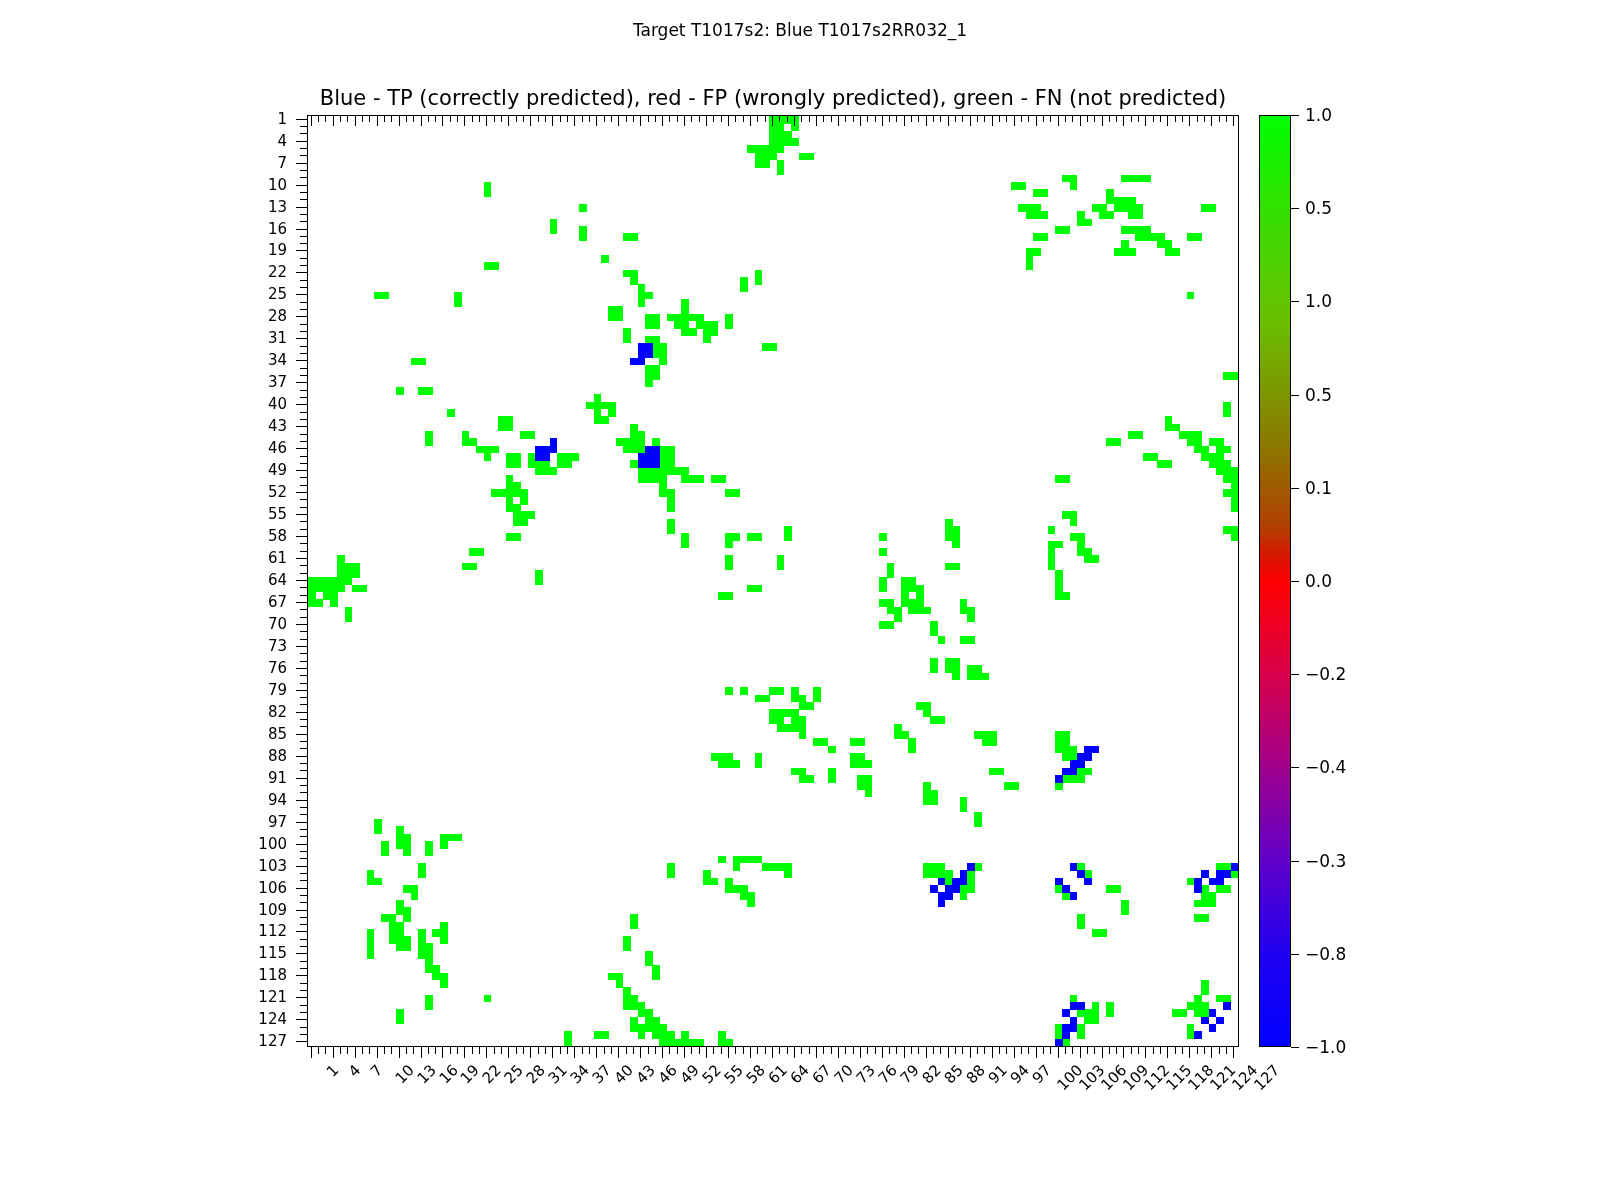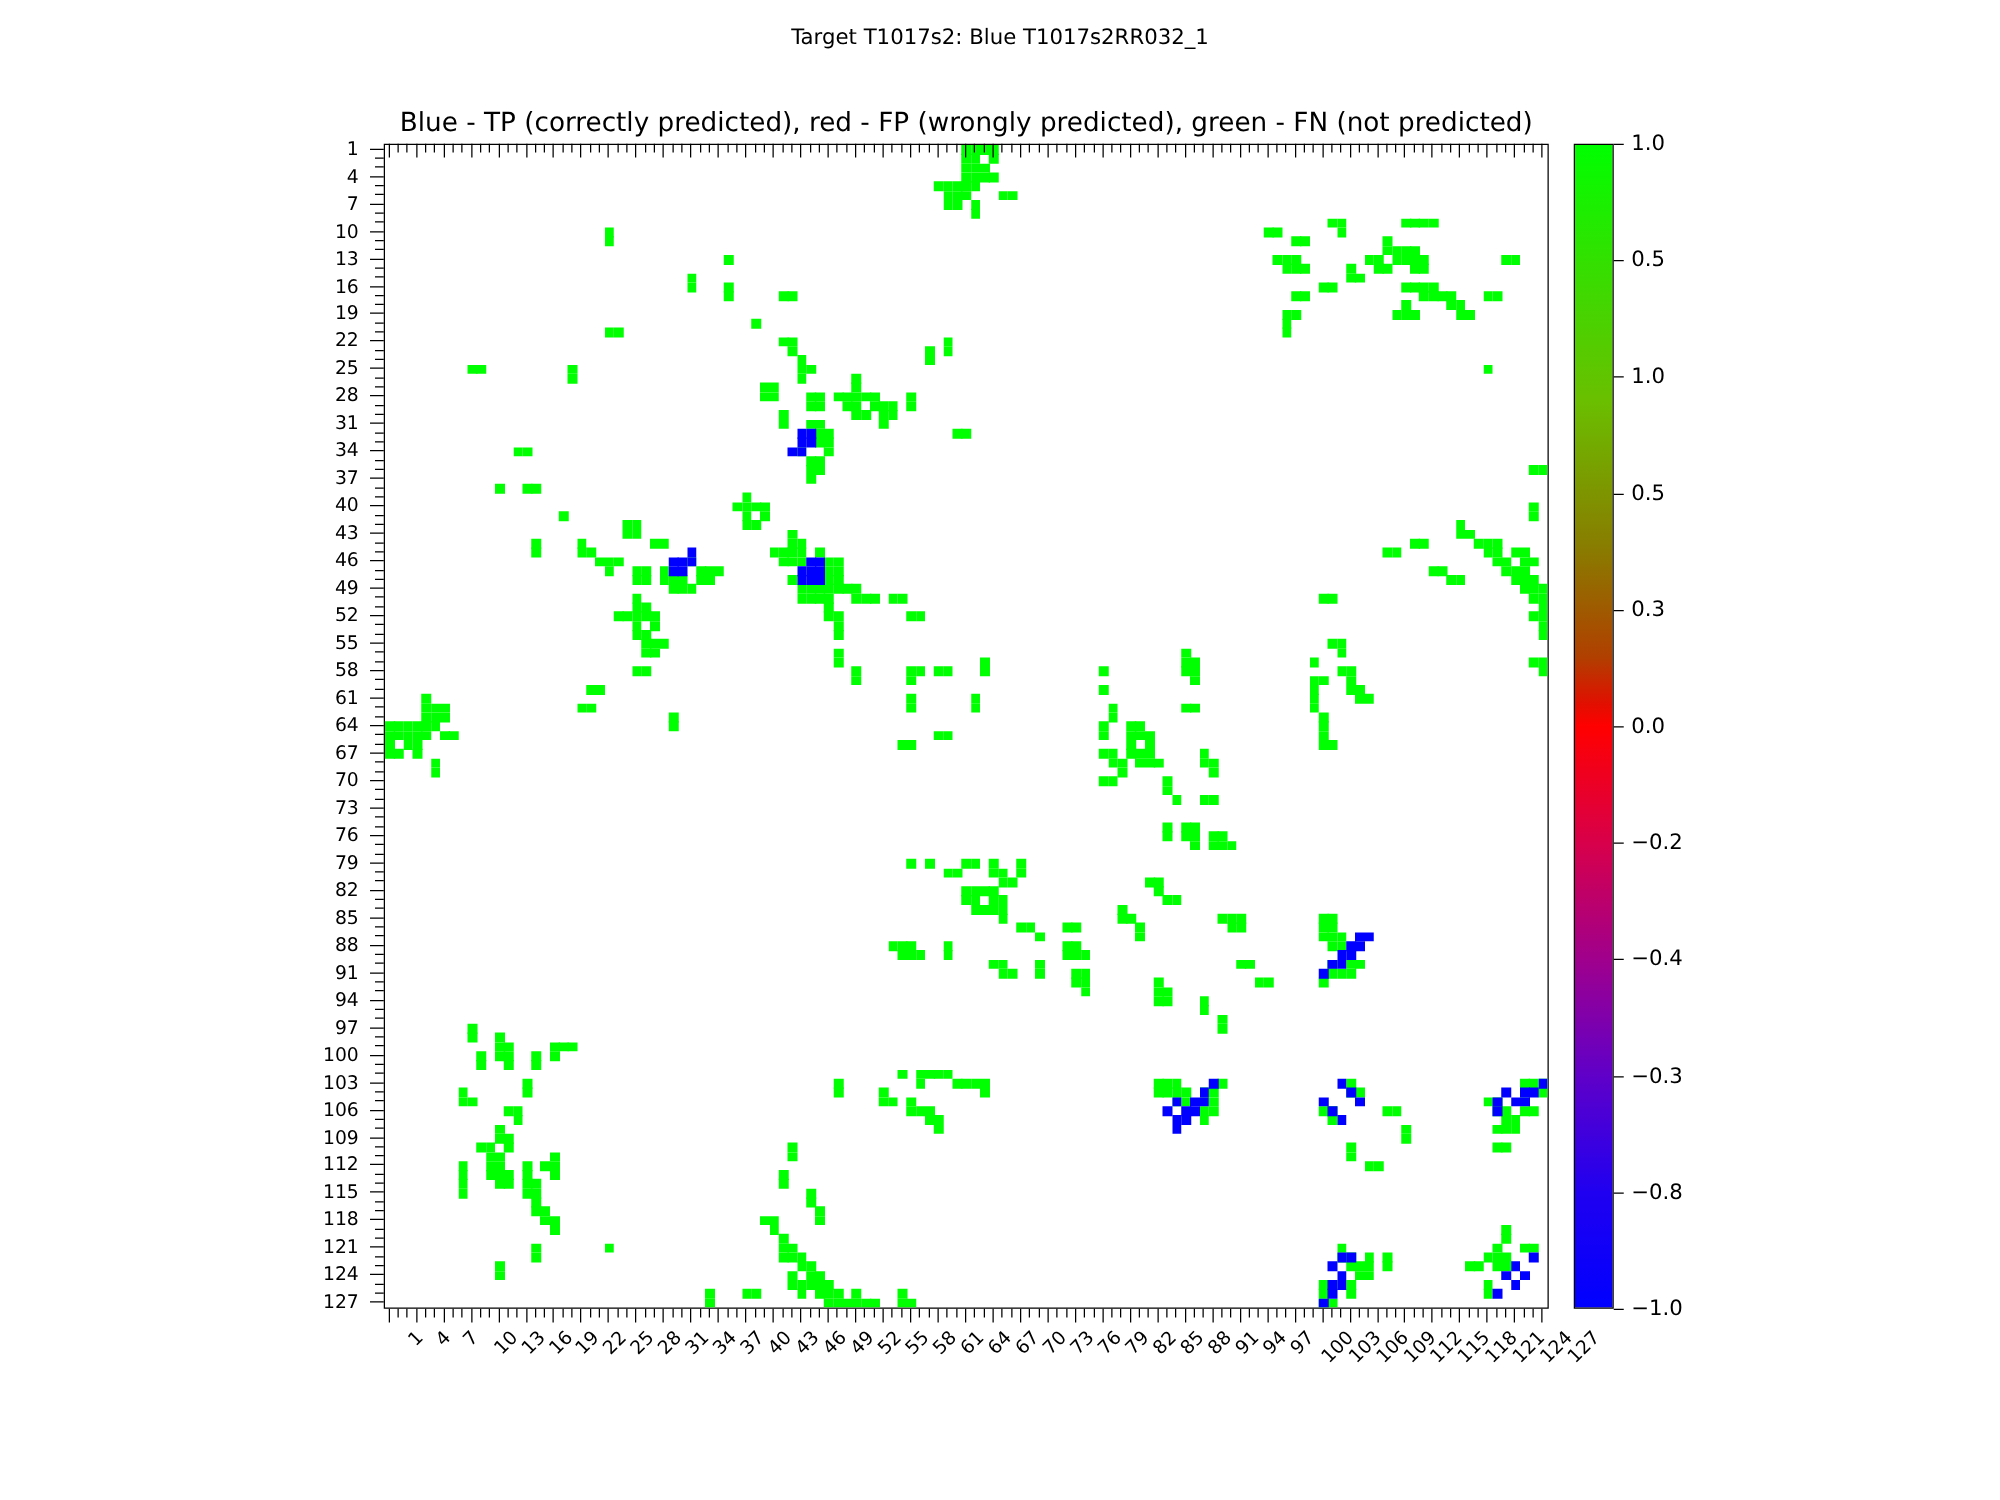--- a/index.html
+++ b/index.html
@@ -1391,7 +1391,7 @@
     <div class="cbtick" style="top: 279.6px;"></div>
     <div class="cblabel" style="top: 279.6px;">0.5</div>
     <div class="cbtick" style="top: 372.8px;"></div>
-    <div class="cblabel" style="top: 372.8px;">0.3</div>
+    <div class="cblabel" style="top: 372.8px;">0.1</div>
     <div class="cbtick" style="top: 466px;"></div>
     <div class="cblabel" style="top: 466px;">0.0</div>
     <div class="cbtick" style="top: 559.2px;"></div>

